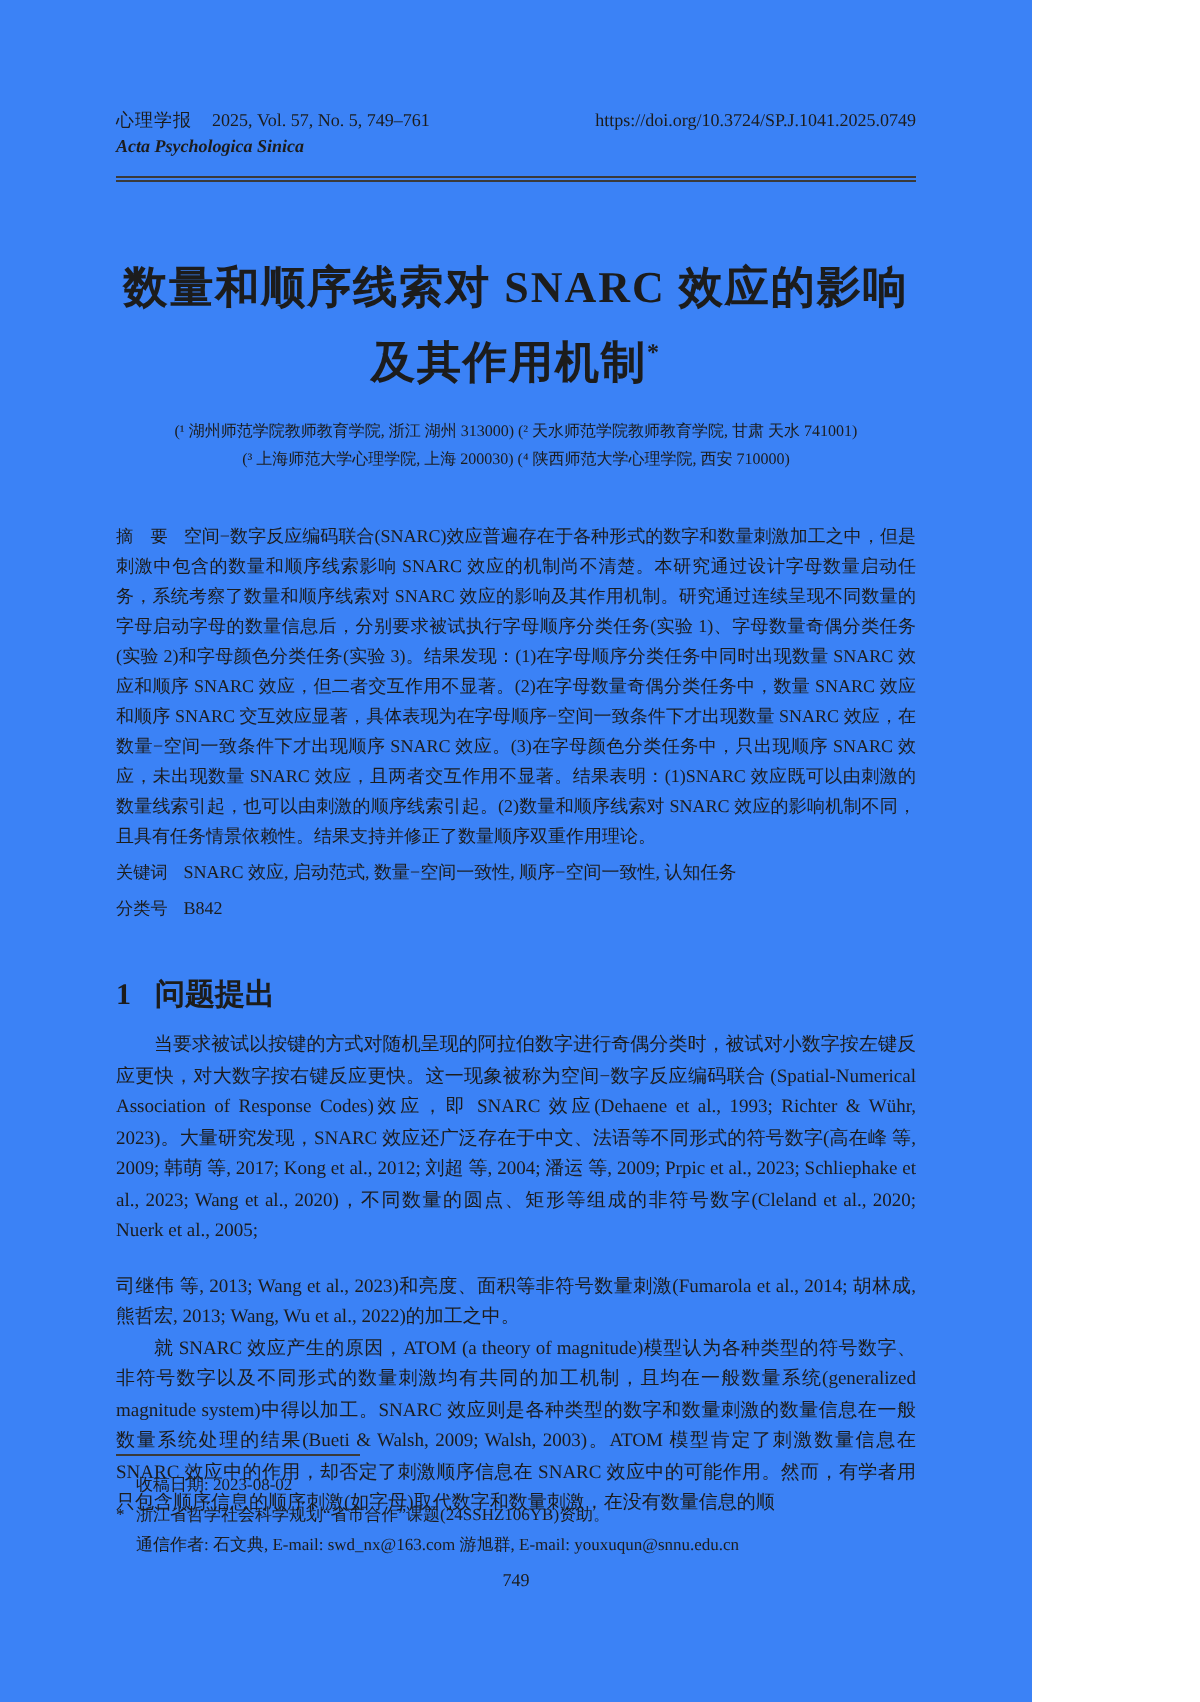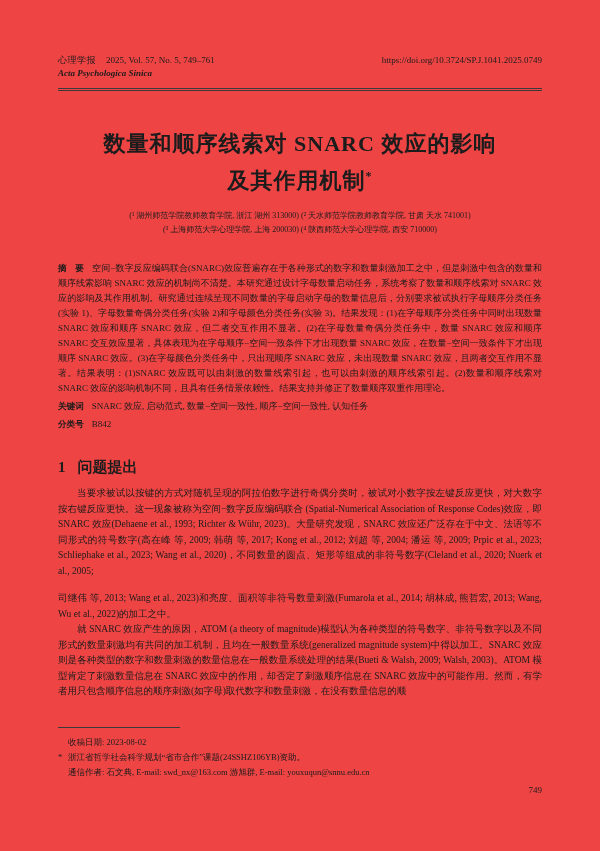--- a/index.html
+++ b/index.html
@@ -6,9 +6,9 @@
   html, body { background: #ffffff; }
   .page {
     position: relative;
-    width: 600px;
+    width: 516px;
     height: 851px;
-    background: #ef4444;
+    background: #3b82f6;
     color: #1c1c1c;
     font-family: "Liberation Serif", "DejaVu Serif", serif;
     overflow: hidden;

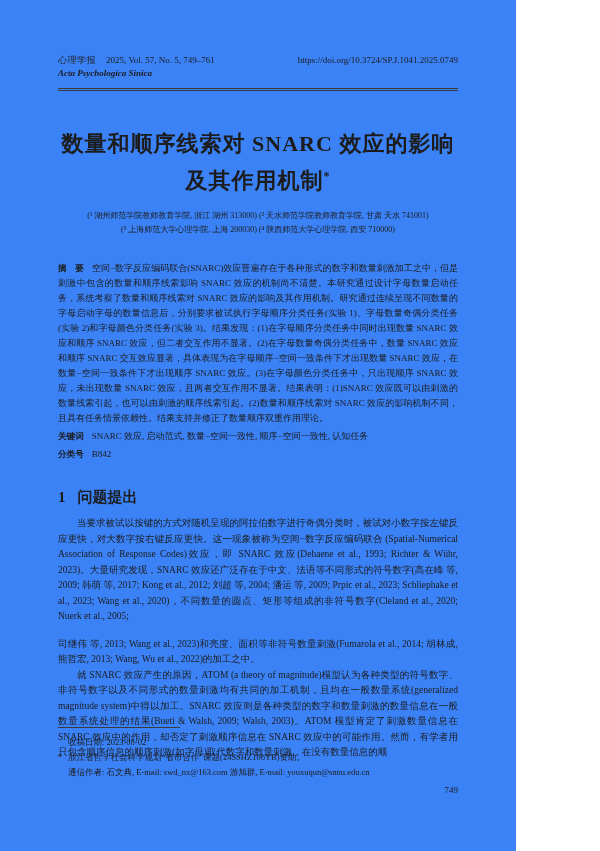--- a/index.html
+++ b/index.html
@@ -67,7 +67,7 @@
     line-height: 15px;
     text-align: justify;
   }
-  .blabel { font-weight: bold; margin-right: 8px; font-family: "Liberation Sans", "DejaVu Sans", sans-serif; font-size: 8.6px; }
+  .blabel { font-weight: normal; margin-right: 8px; font-family: "Liberation Sans", "DejaVu Sans", sans-serif; font-size: 8.6px; }
   .kv-line { margin-top: 3px; font-size: 9px; line-height: 15px; }
 
   

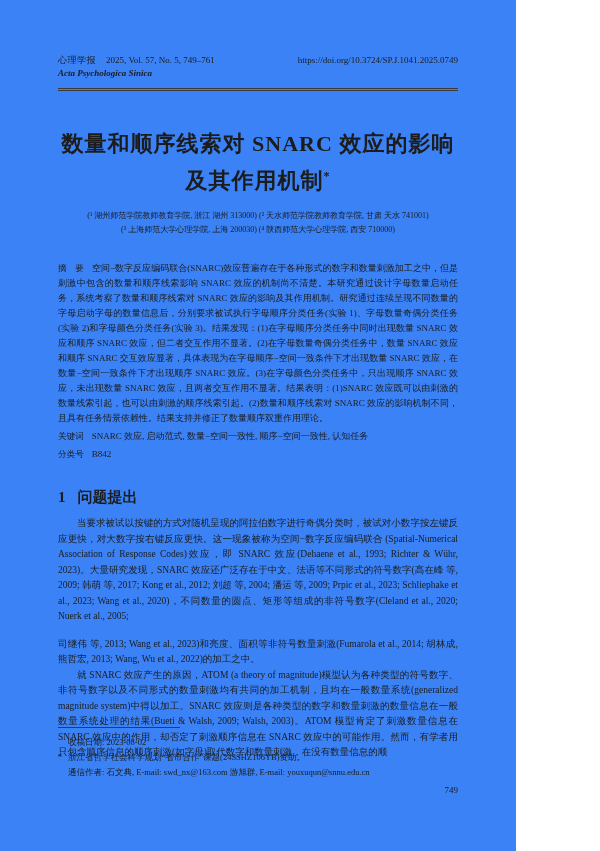--- a/index.html
+++ b/index.html
@@ -102,7 +102,7 @@
   .fn-indent { padding-left: 10px; }
   .fn-star { display: flex; }
   .fn-star .star { width: 10px; flex: 0 0 10px; }
-  .page-number { text-align: right; margin-top: 3px; font-size: 9px; }
+  .page-number { text-align: center; margin-top: 3px; font-size: 9px; }
 </style>
 </head>
 <body>

